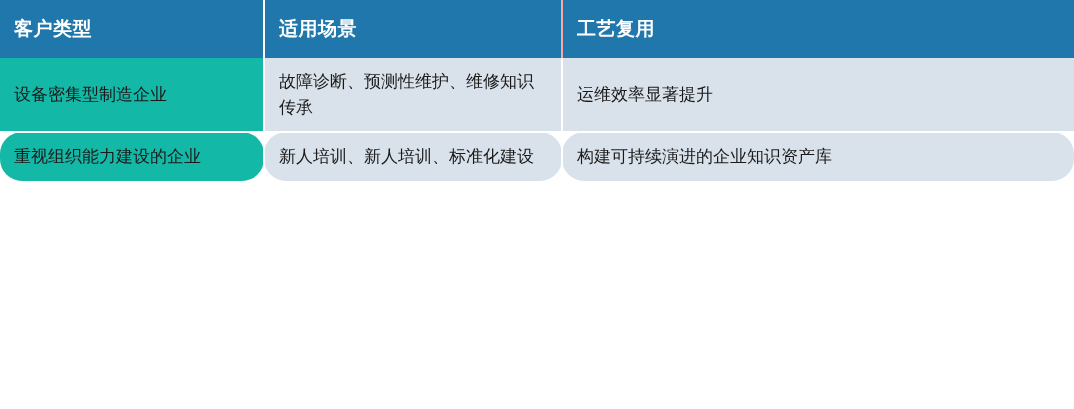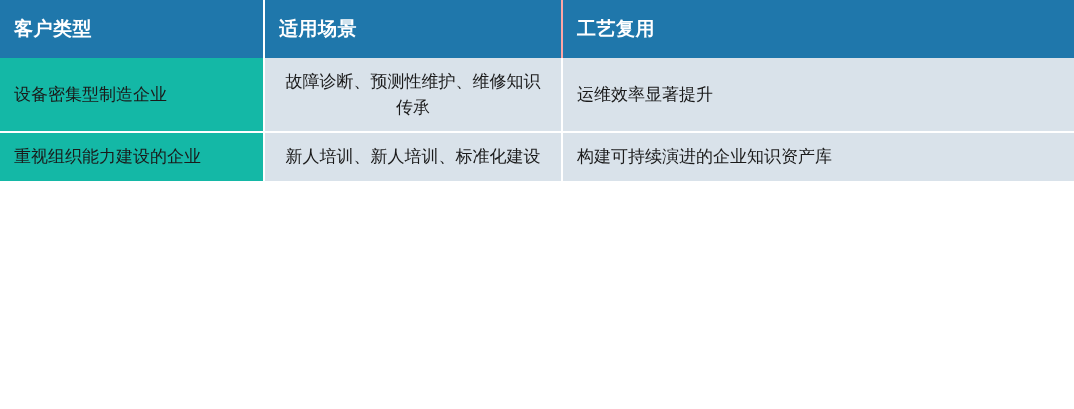--- a/index.html
+++ b/index.html
@@ -58,7 +58,6 @@
   table.benefit-table tbody td.col2 {
     background: #d9e2ea;
     border-right: 2px solid #ffffff;
-    text-align: center;
   }
   table.benefit-table tbody td.col3 {
     background: #d9e2ea;

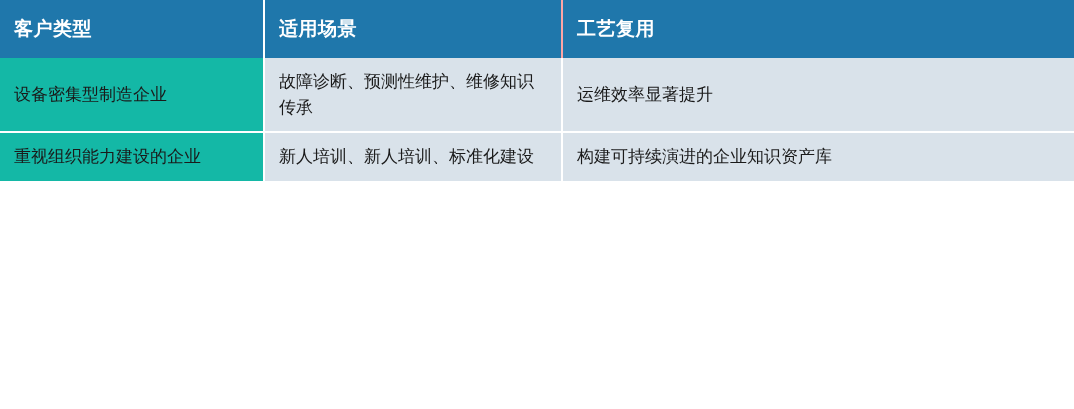--- a/index.html
+++ b/index.html
@@ -65,6 +65,7 @@
   }
   table.benefit-table tbody tr:last-child td {
     border-bottom: none;
+    border-radius: 22px;
   }
 </style>
 </head>

